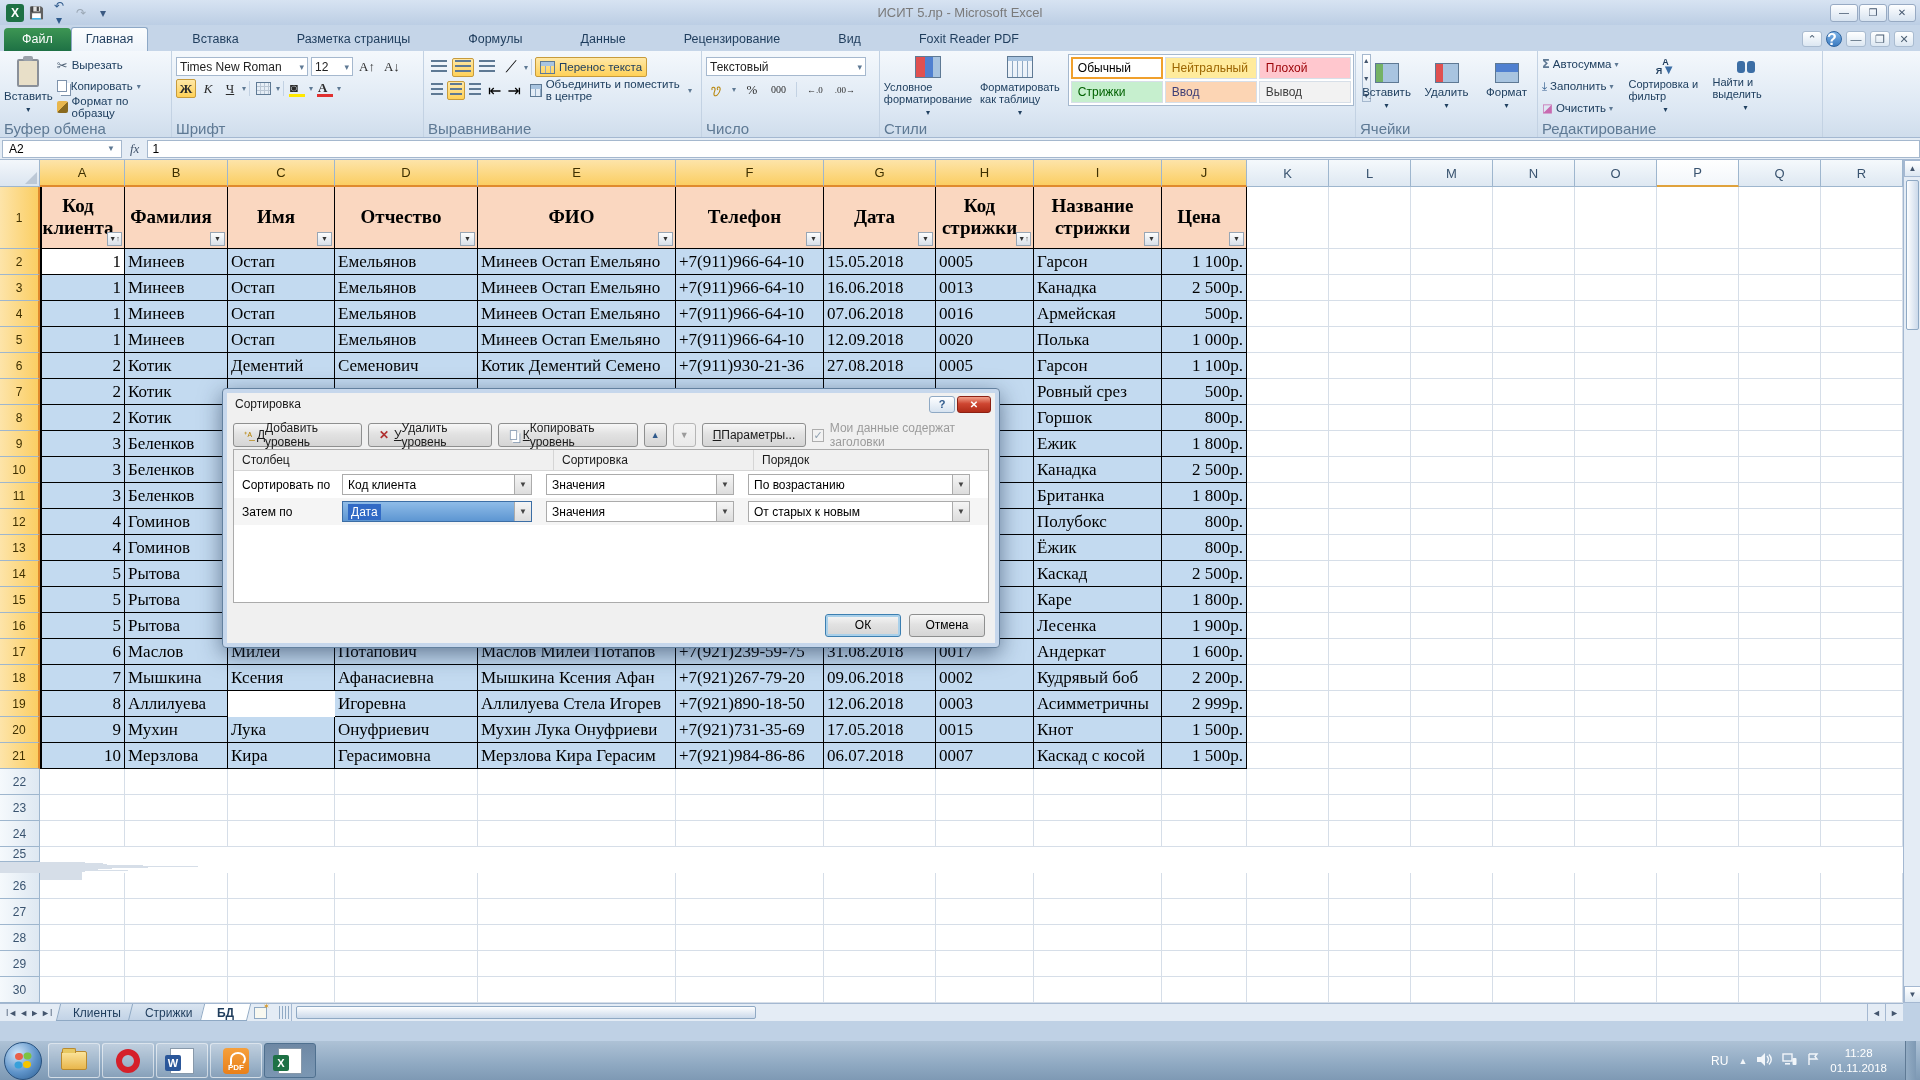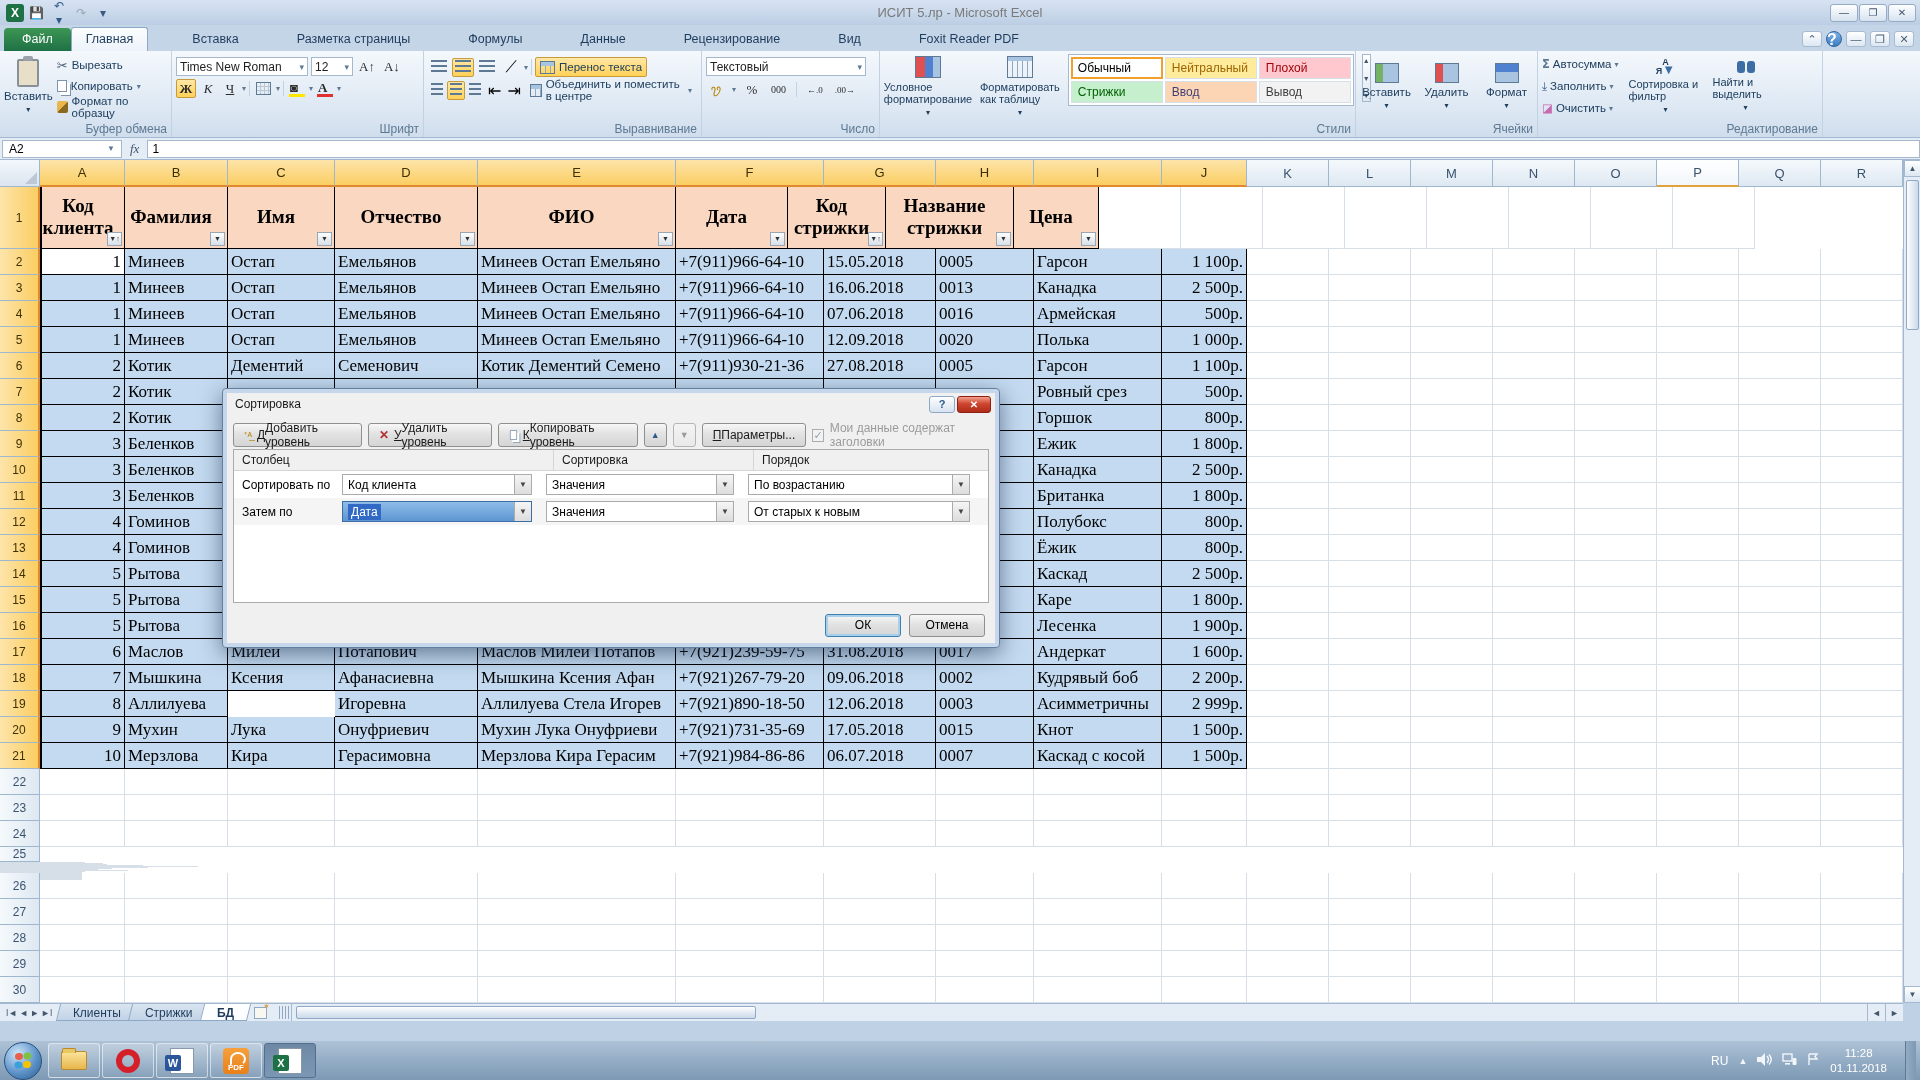--- a/index.html
+++ b/index.html
@@ -36,7 +36,7 @@
     background:linear-gradient(#F4F8FC,#DCE7F3 70%,#CFDDEC); border-bottom:1px solid #A4B8D1; display:flex; }
   .rgroup { height:100%; padding:3px 4px 0; display:flex; flex-direction:column; border-right:1px solid #C3D2E3; }
   .rgroup-body { flex:1; display:flex; align-items:flex-start; gap:2px; }
-  .rgroup-label { height:15px; font-size:12px; color:#5E7994; text-align:right; line-height:14px; }
+  .rgroup-label { height:15px; font-size:15px; color:#5E7994; text-align:left; line-height:14px; }
   .bigbtn { display:flex; flex-direction:column; align-items:center; justify-content:center; width:52px; height:64px;
     font-size:11.5px; color:#9AA7B5; gap:3px; }
   .bigbtn.en { color:#204060; }

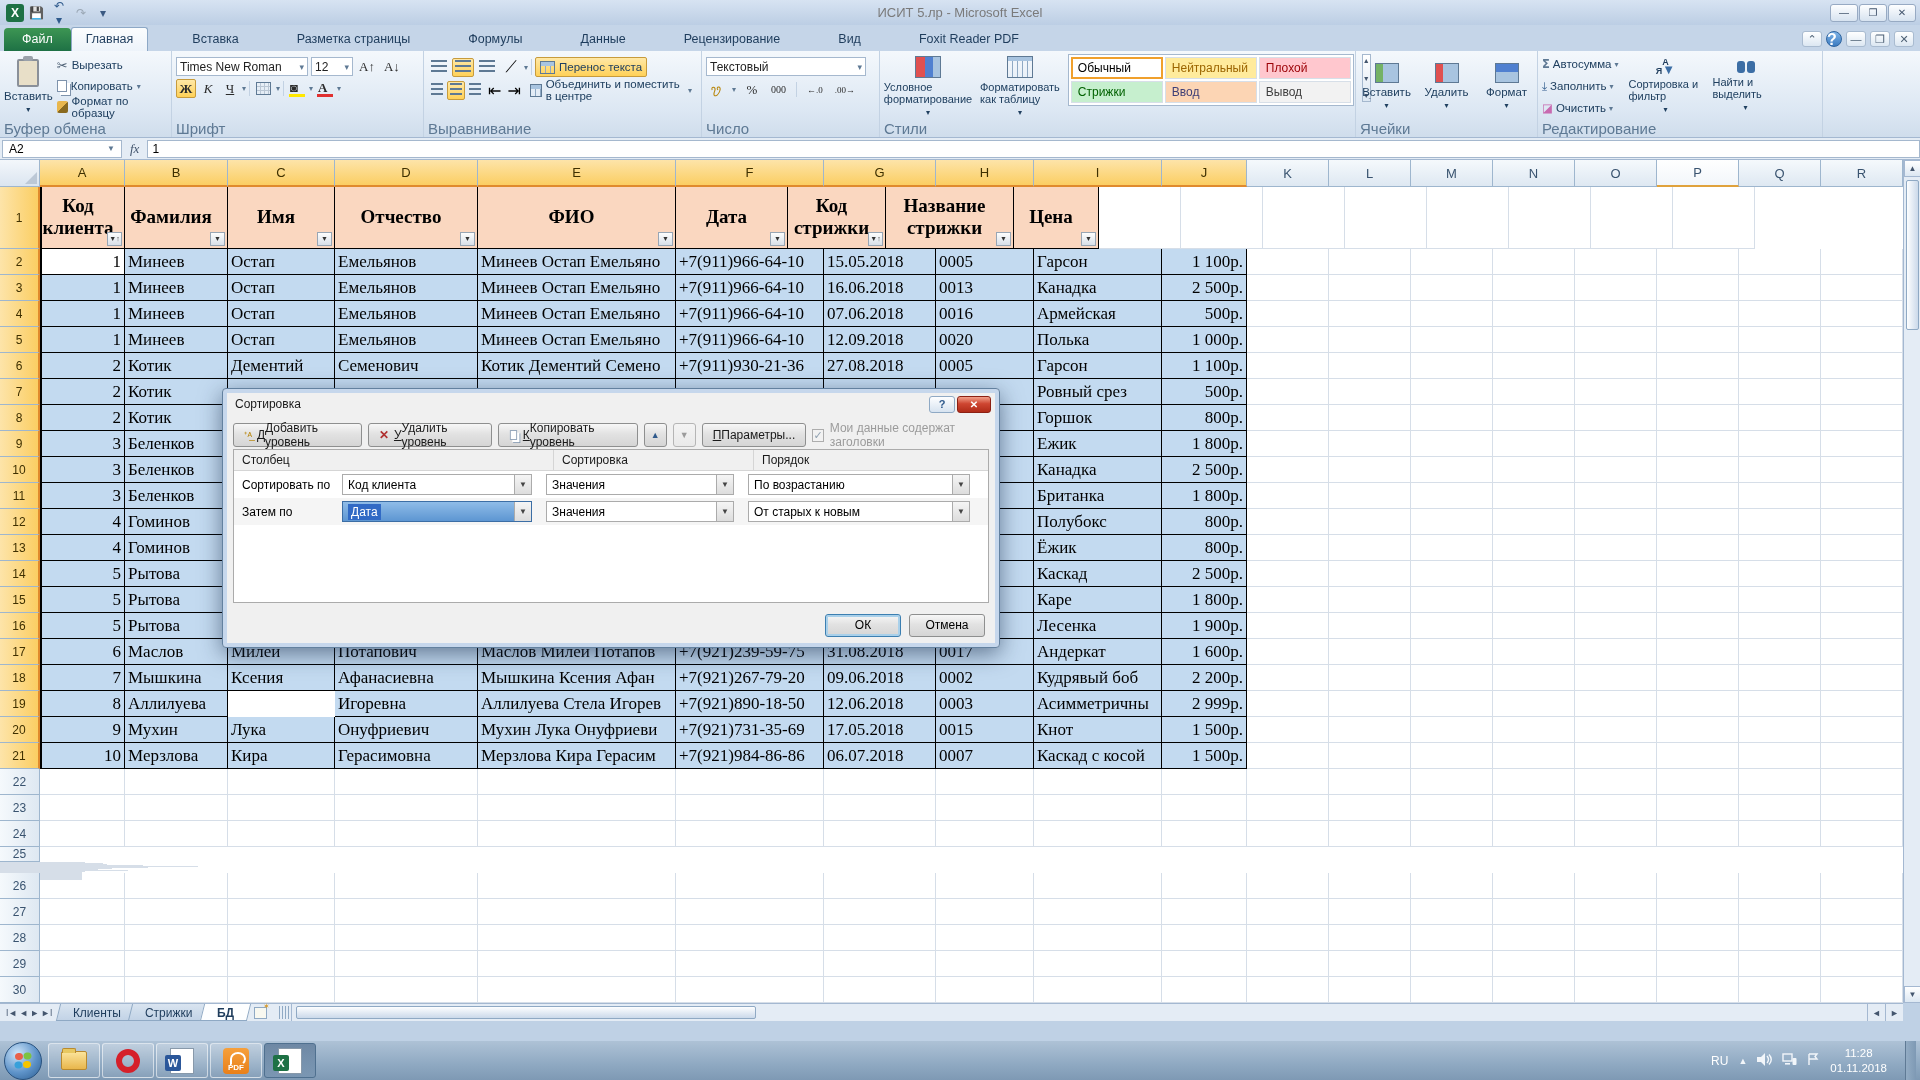--- a/index.html
+++ b/index.html
@@ -511,6 +511,7 @@
         <div class="cell tbl hdrcell" style="width: 107px;">Имя<span class="filterbtn">▼</span></div>
         <div class="cell tbl hdrcell" style="width: 143px;">Отчество<span class="filterbtn">▼</span></div>
         <div class="cell tbl hdrcell" style="width: 198px;">ФИО<span class="filterbtn">▼</span></div>
+        <div class="cell tbl hdrcell" style="width: 148px;">Телефон<span class="filterbtn">▼</span></div>
         <div class="cell tbl hdrcell" style="width: 112px;">Дата<span class="filterbtn">▼</span></div>
         <div class="cell tbl hdrcell" style="width: 98px;">Код стрижки<span class="filterbtn">▼↑</span></div>
         <div class="cell tbl hdrcell" style="width: 128px;">Название стрижки<span class="filterbtn">▼</span></div>

